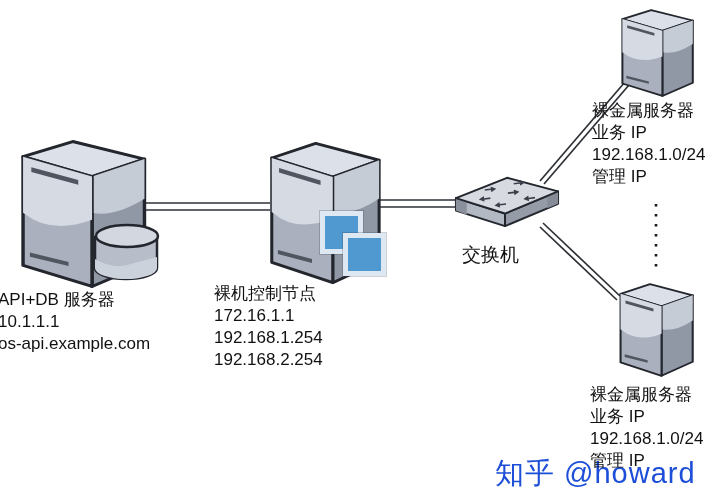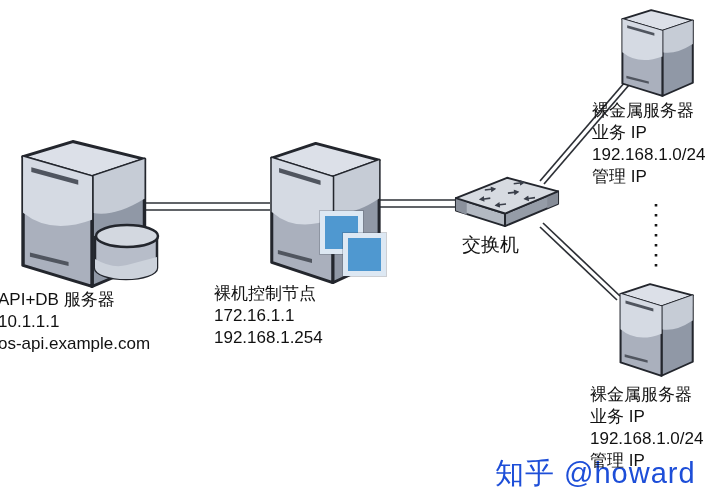--- a/index.html
+++ b/index.html
@@ -127,7 +127,7 @@
   <div>192.168.1.254</div>
 </div>
 
-<div class="label" style="left:462px;top:234px;width:100px">
+<div class="label" style="left:462px;top:244px;width:100px">
   <div class="big">交换机</div>
 </div>
 

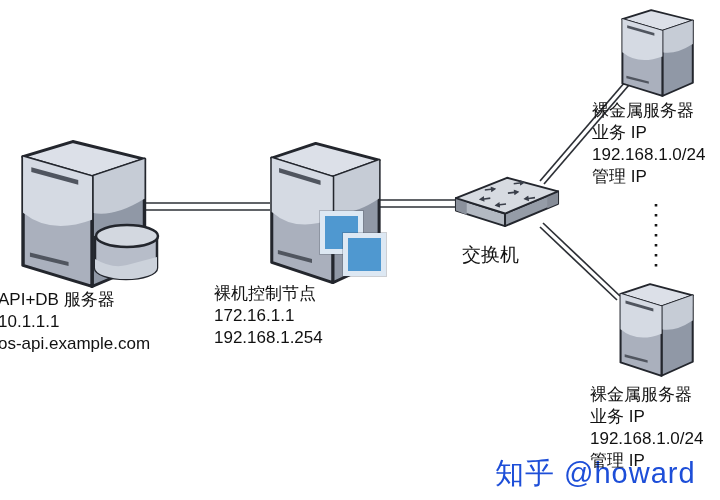--- a/index.html
+++ b/index.html
@@ -125,6 +125,7 @@
   <div>裸机控制节点</div>
   <div>172.16.1.1</div>
   <div>192.168.1.254</div>
+  <div>192.168.2.254</div>
 </div>
 
 <div class="label" style="left:462px;top:244px;width:100px">

